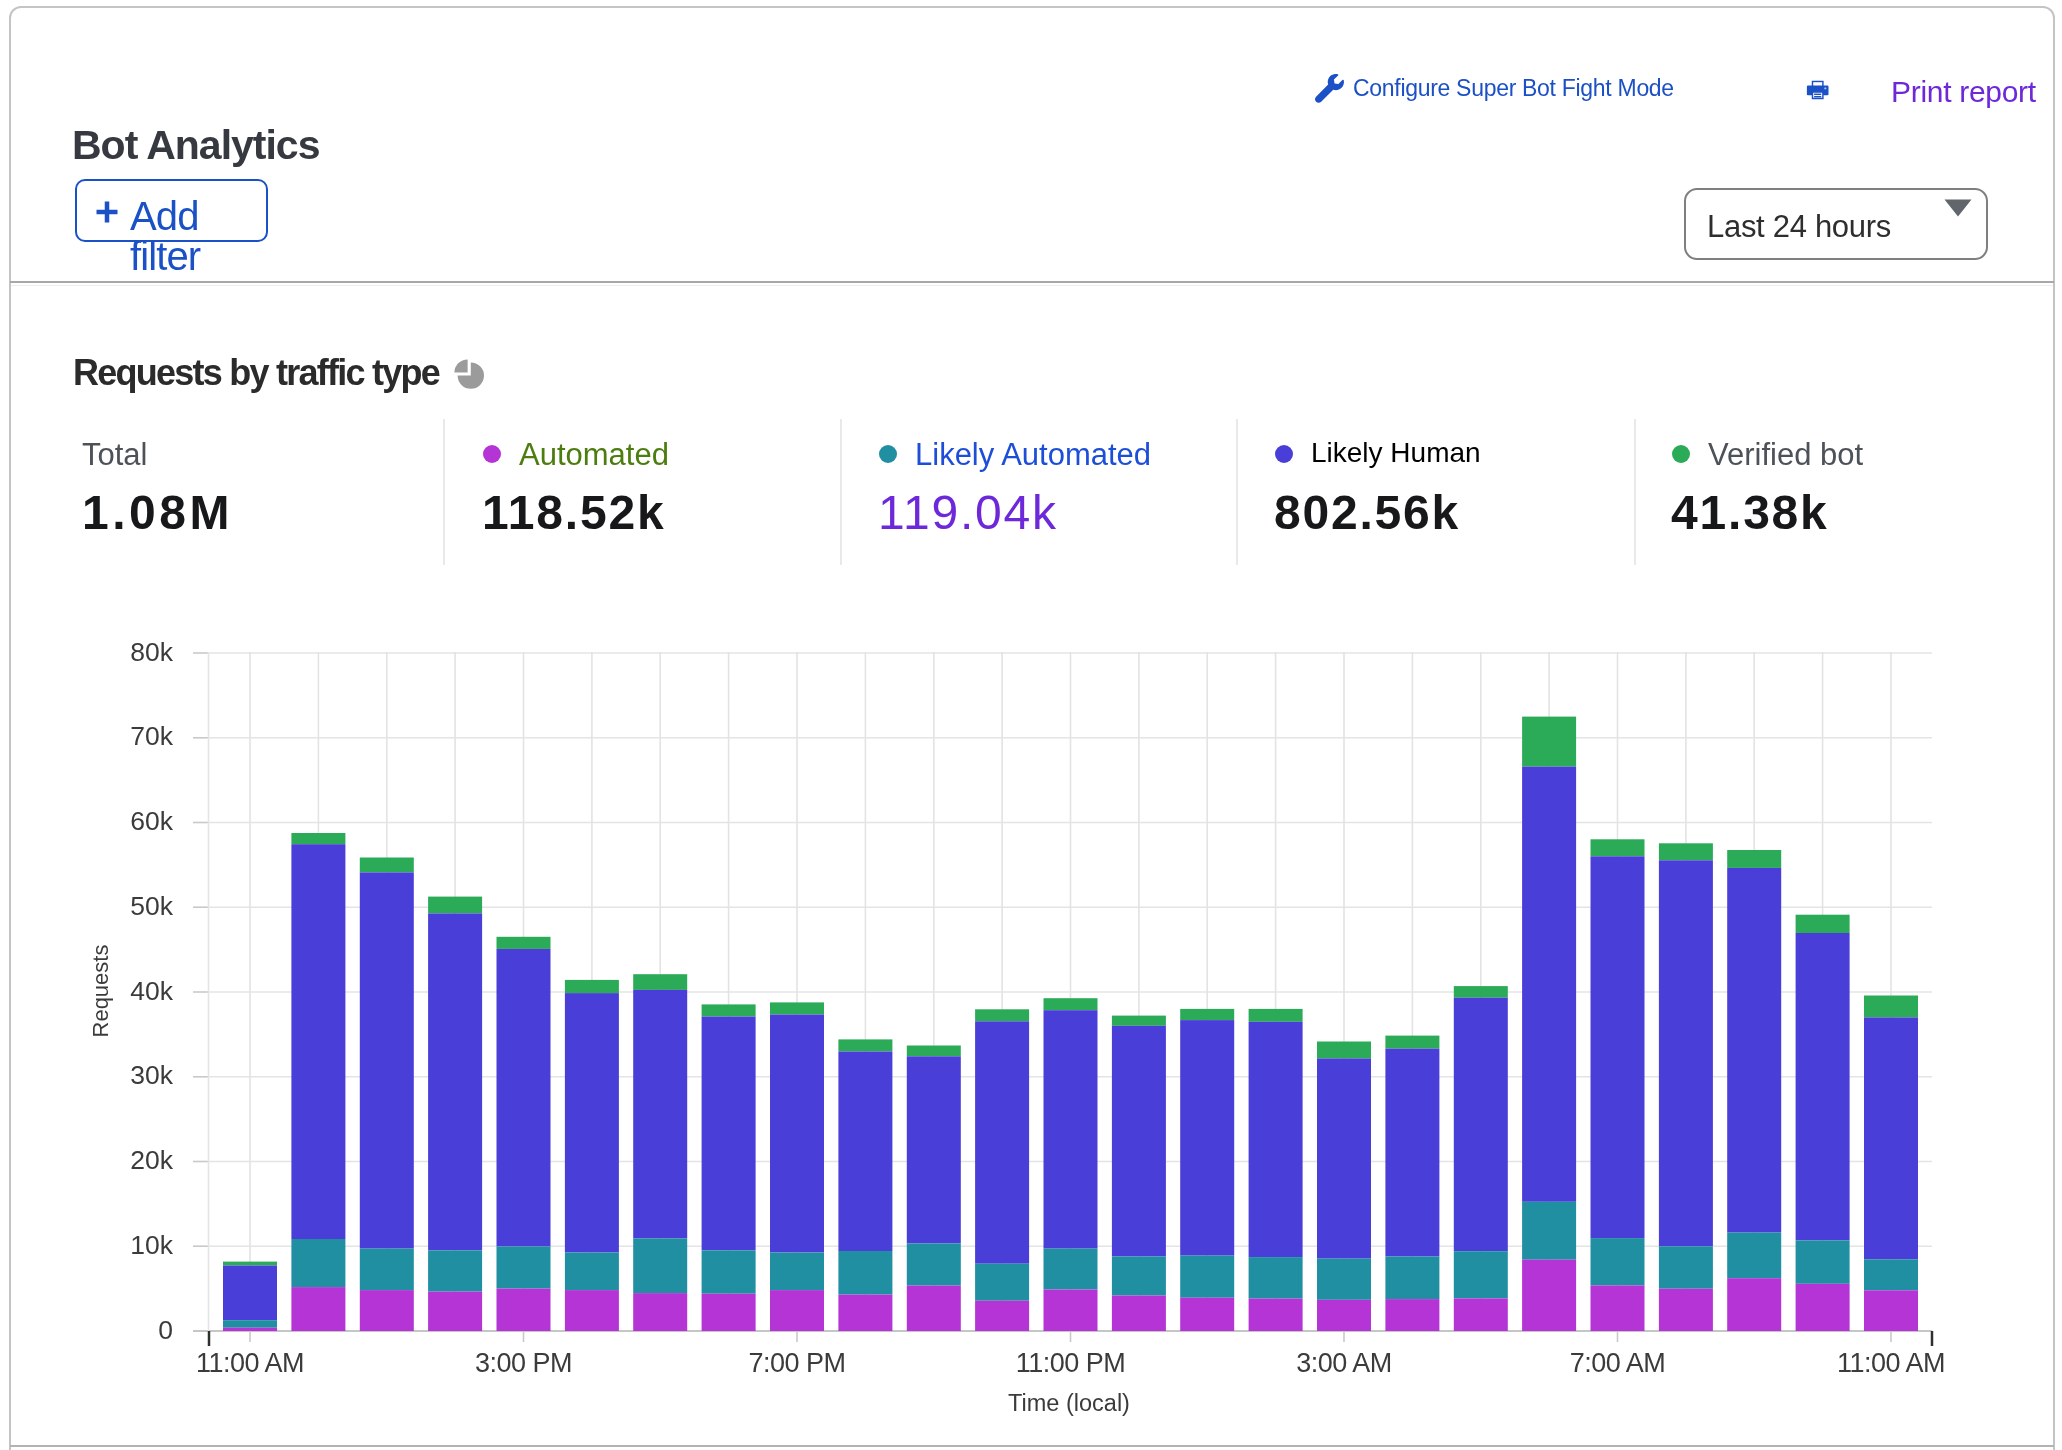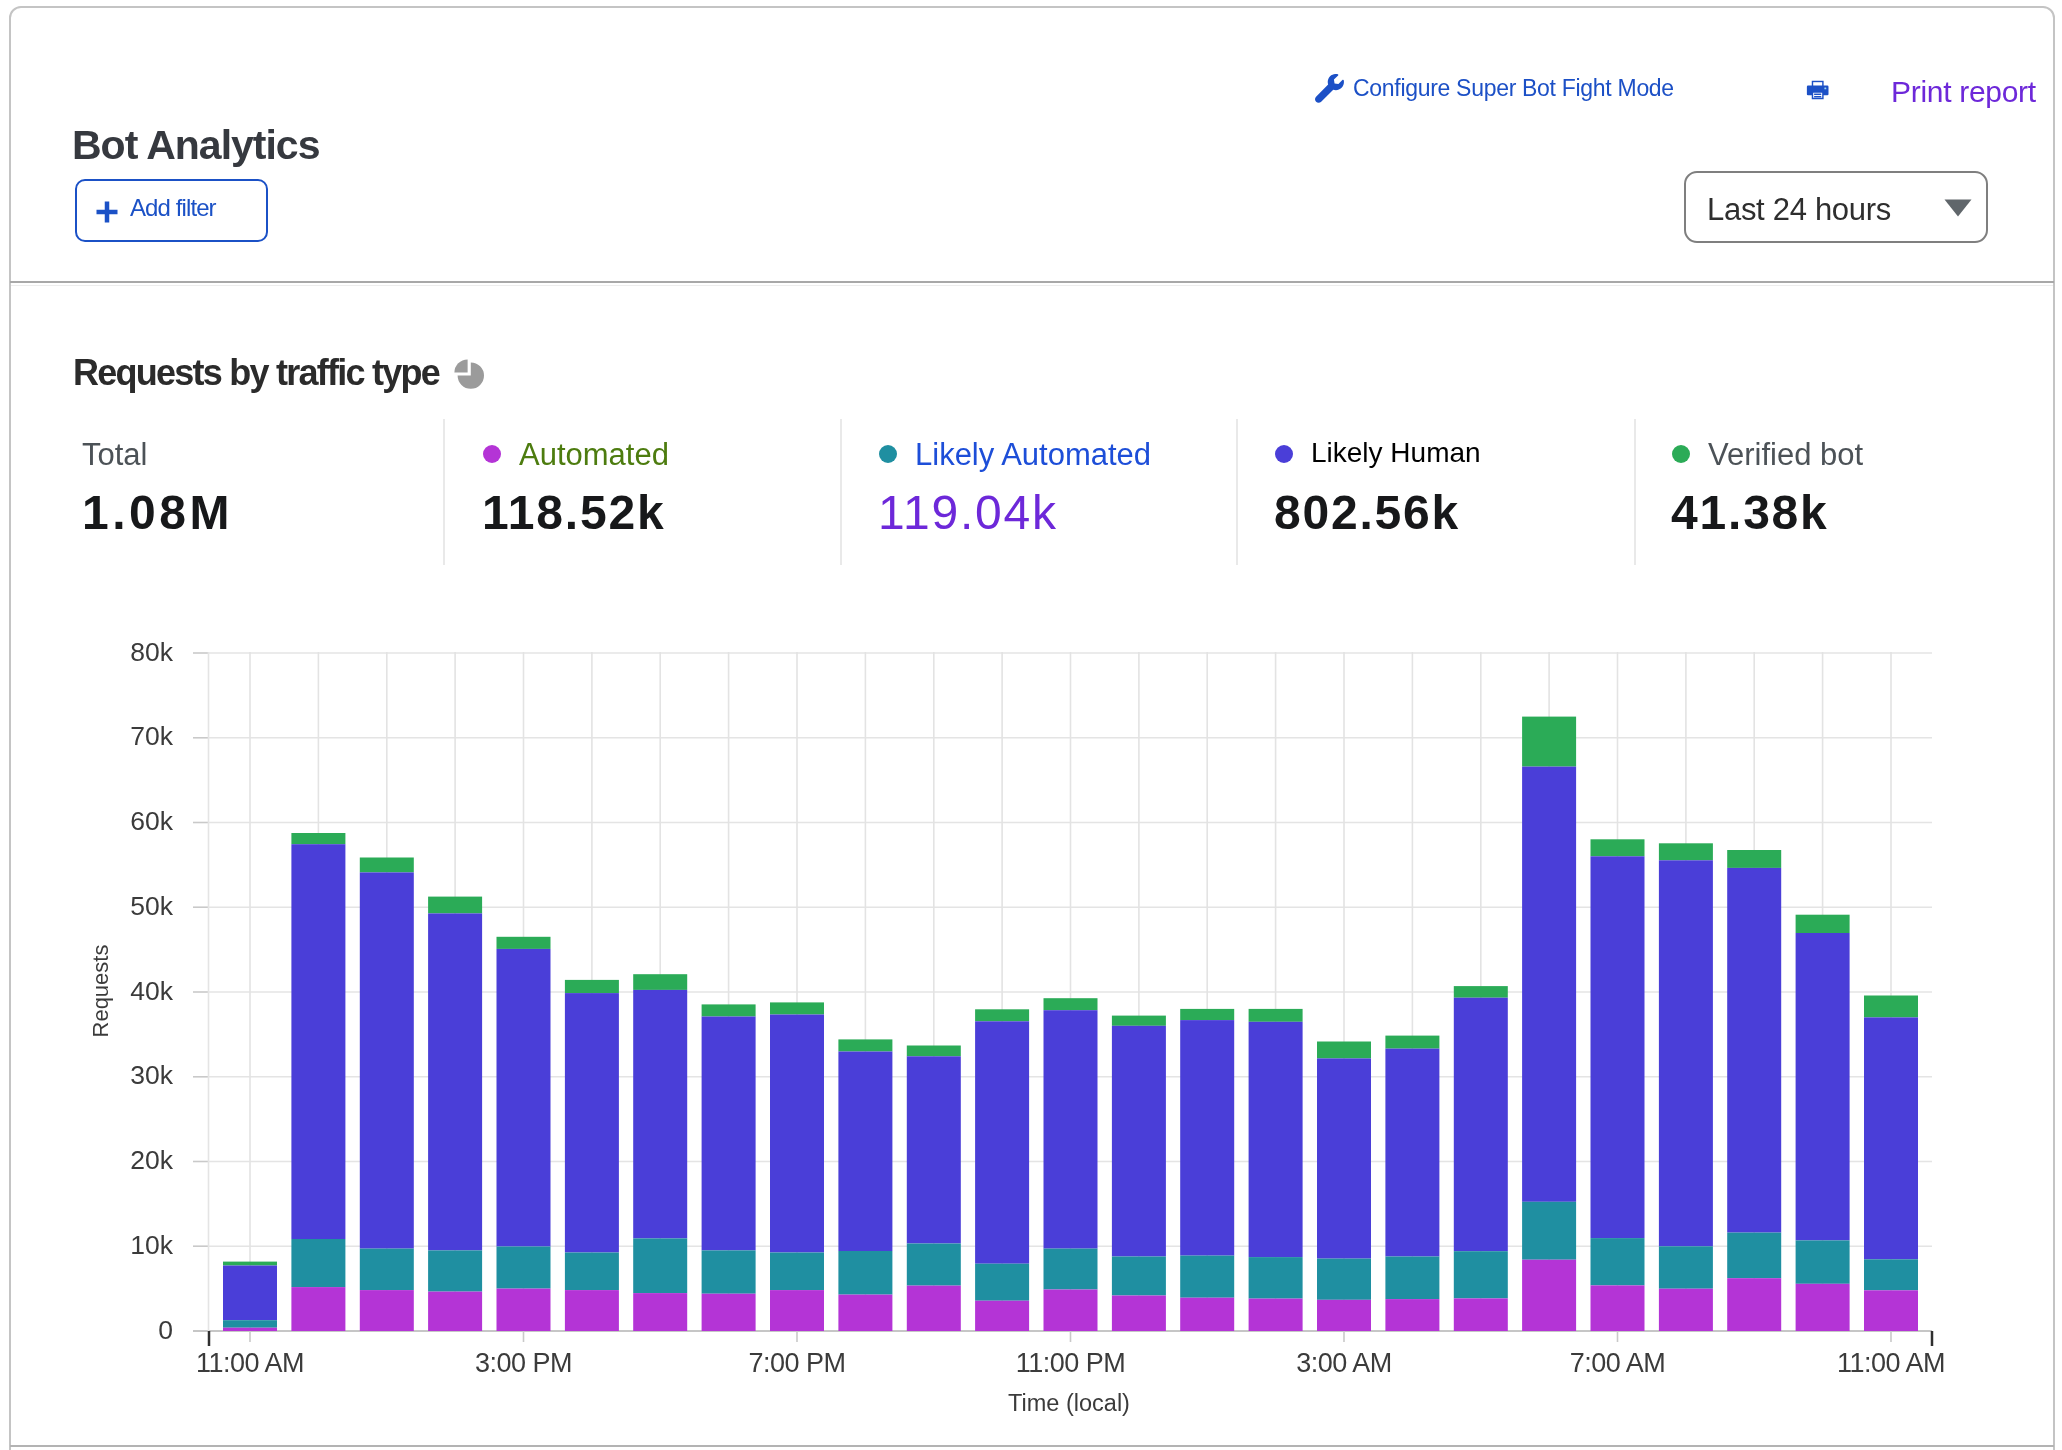--- a/index.html
+++ b/index.html
@@ -36,7 +36,7 @@
 <svg width="22" height="22" viewBox="0 0 22 22" style="position:absolute;left:19px;top:20px;">
       <path stroke="#1b51c6" stroke-width="4.5" d="M11 0.5v21M0.5 11h21"></path>
     </svg>
-<div class="abs" style="left:53px;top:15px;font-size:24px;color:#1b51c6;letter-spacing:-0.9px;line-height:1;">Add filter</div>
+<div class="abs" style="left:53px;top:15px;font-size:40px;color:#1b51c6;letter-spacing:-0.9px;line-height:1;">Add filter</div>
 </div>
 
 <div class="abs" style="left:1684px;top:171px;width:304px;height:72px;border:2px solid #7f7f7f;border-radius:13px;">

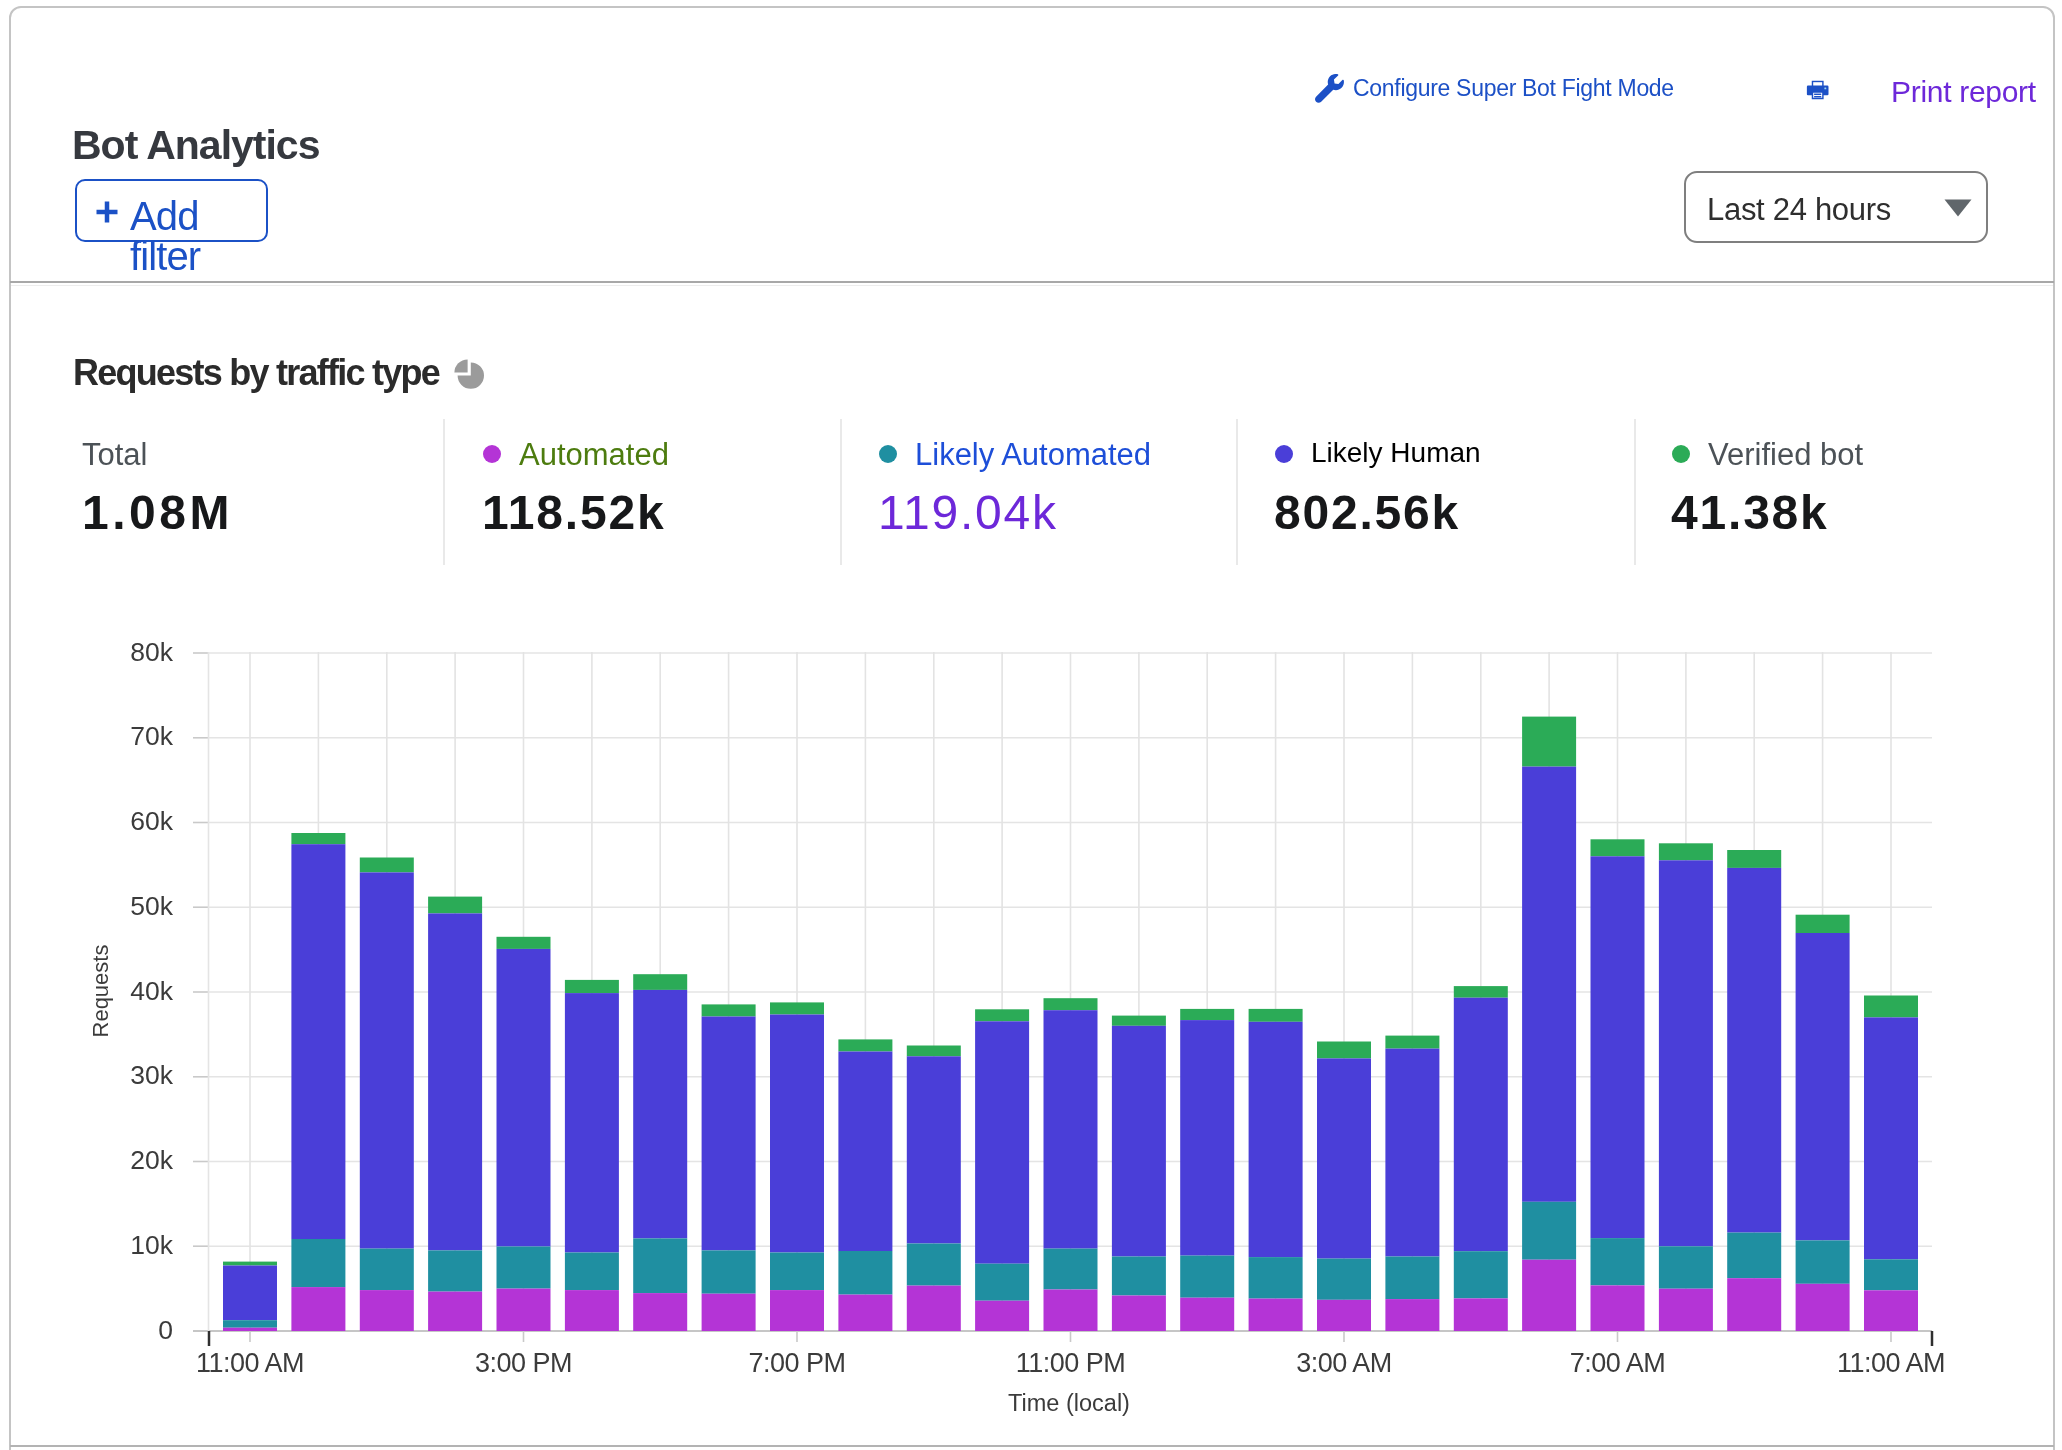--- a/index.html
+++ b/index.html
@@ -39,7 +39,7 @@
 <div class="abs" style="left:53px;top:15px;font-size:40px;color:#1b51c6;letter-spacing:-0.9px;line-height:1;">Add filter</div>
 </div>
 
-<div class="abs" style="left:1684px;top:171px;width:304px;height:72px;border:2px solid #7f7f7f;border-radius:13px;">
+<div class="abs" style="left:1684px;top:188px;width:304px;height:72px;border:2px solid #7f7f7f;border-radius:13px;">
 <div class="abs" style="left:21px;top:21px;font-size:31px;color:#2e2e2e;letter-spacing:-0.3px;line-height:1;">Last 24 hours</div>
 </div>
 <svg width="28" height="18" viewBox="0 0 28 18" style="position:absolute;left:1944px;top:199px;">

